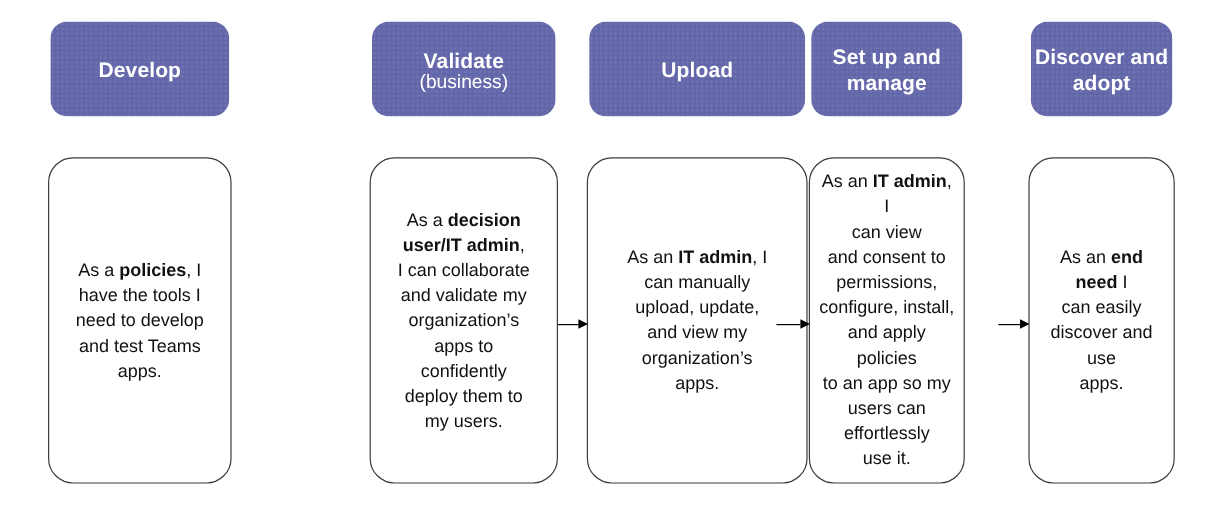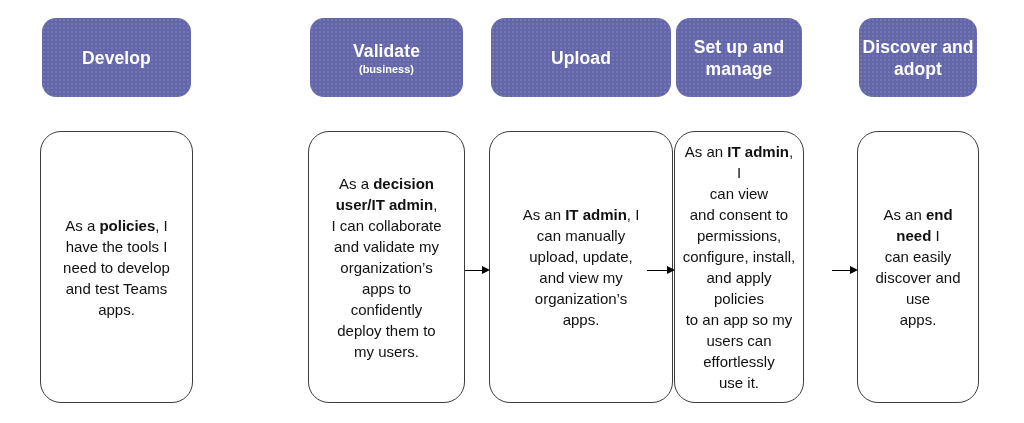--- a/index.html
+++ b/index.html
@@ -36,7 +36,7 @@
     white-space: pre-line; letter-spacing: 0.1px;
   }
   .hdr .subtitle {
-    font-size: 11px; font-weight: 700; line-height: 14px;
+    font-size: 16px; font-weight: 400; line-height: 14px;
   }
 
   .card {

